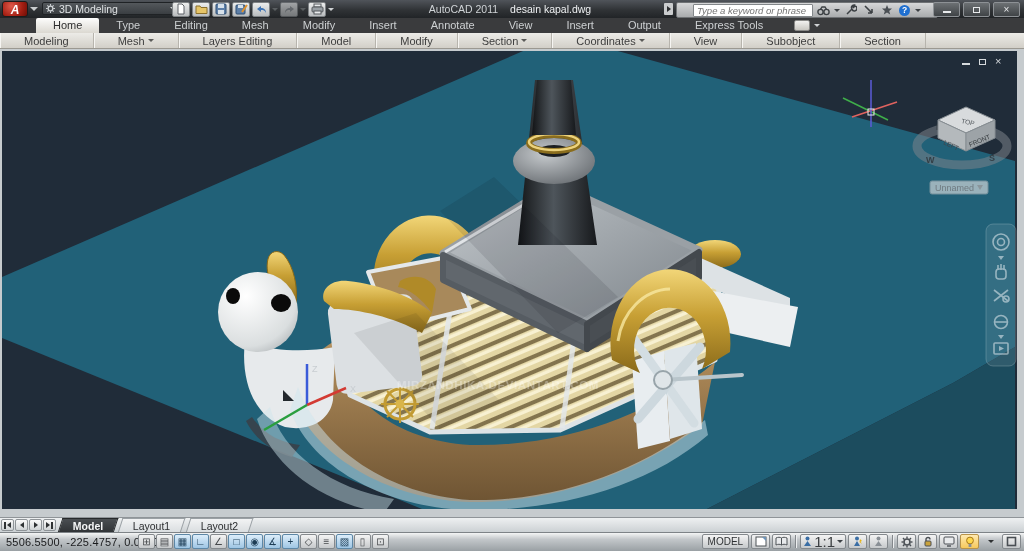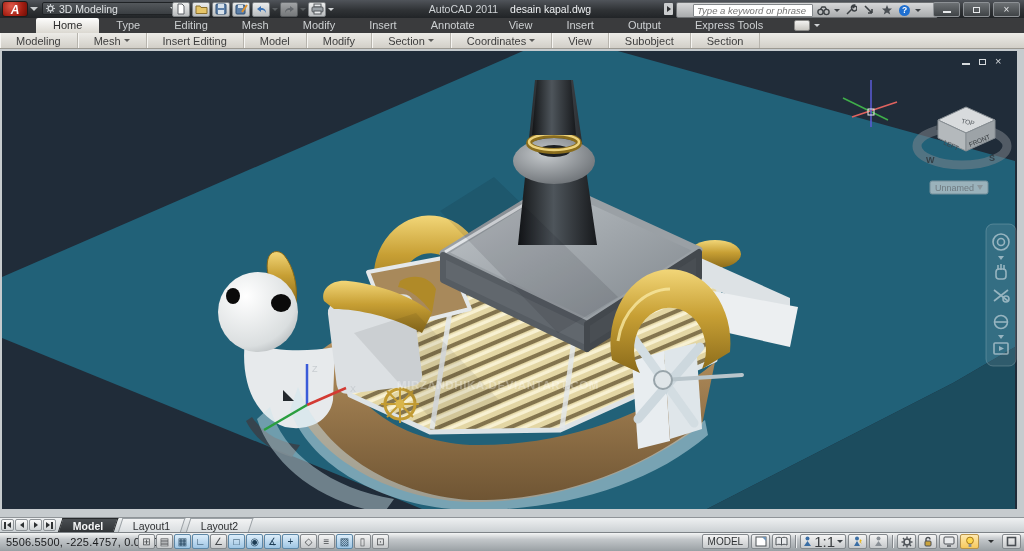--- a/index.html
+++ b/index.html
@@ -50,7 +50,7 @@
   .rtab-extra .cam{width:14px;height:9px;background:linear-gradient(#f2f2f0,#c9c7c1);border-radius:2px;border:1px solid #8a8a88;}
   .ribbonpanels{position:absolute;left:0;top:33px;width:1024px;height:16px;
     background:linear-gradient(#ecebe7,#d2cfc8);border-bottom:1px solid #9b9891;display:flex;box-sizing:border-box;}
-  .rpanel{display:flex;align-items:center;gap:3px;padding:0 16px;color:#3d3d3d;font-size:11px;
+  .rpanel{display:flex;align-items:center;gap:3px;padding:0 24px;color:#3d3d3d;font-size:11px;
     border-right:1px solid #b7b4ad;box-shadow:inset 1px 0 0 #f6f5f2;white-space:nowrap;}
   .rpanel .fly{width:0;height:0;border-left:3px solid transparent;border-right:3px solid transparent;border-top:3px solid #5a5a58;}
   

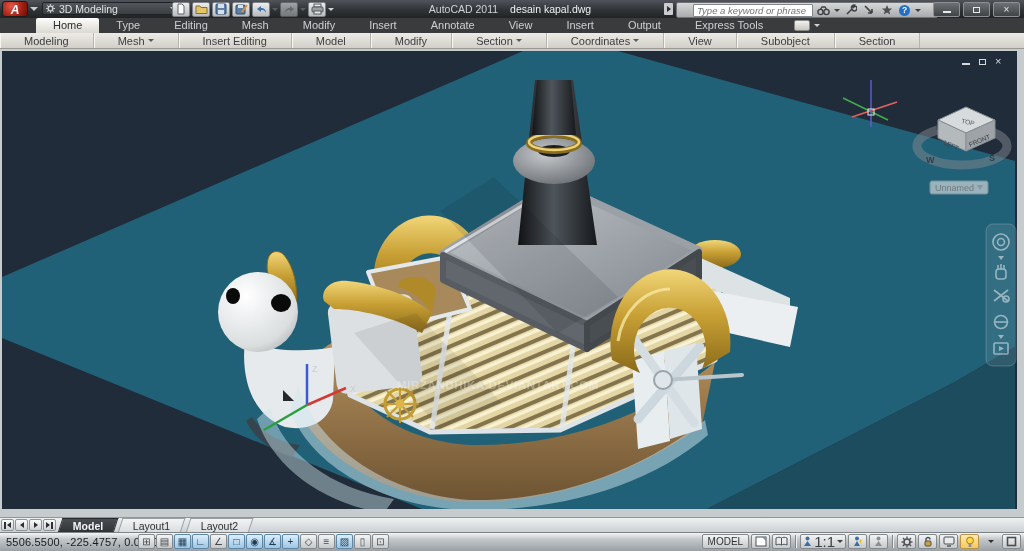--- a/index.html
+++ b/index.html
@@ -241,7 +241,7 @@
         <span class="fly"></span>
       </div>
     <div class="rpanel">
-        <span>Insert Editing</span>
+        <span>Layers Editing</span>
       </div>
     <div class="rpanel">
         <span>Model</span>

